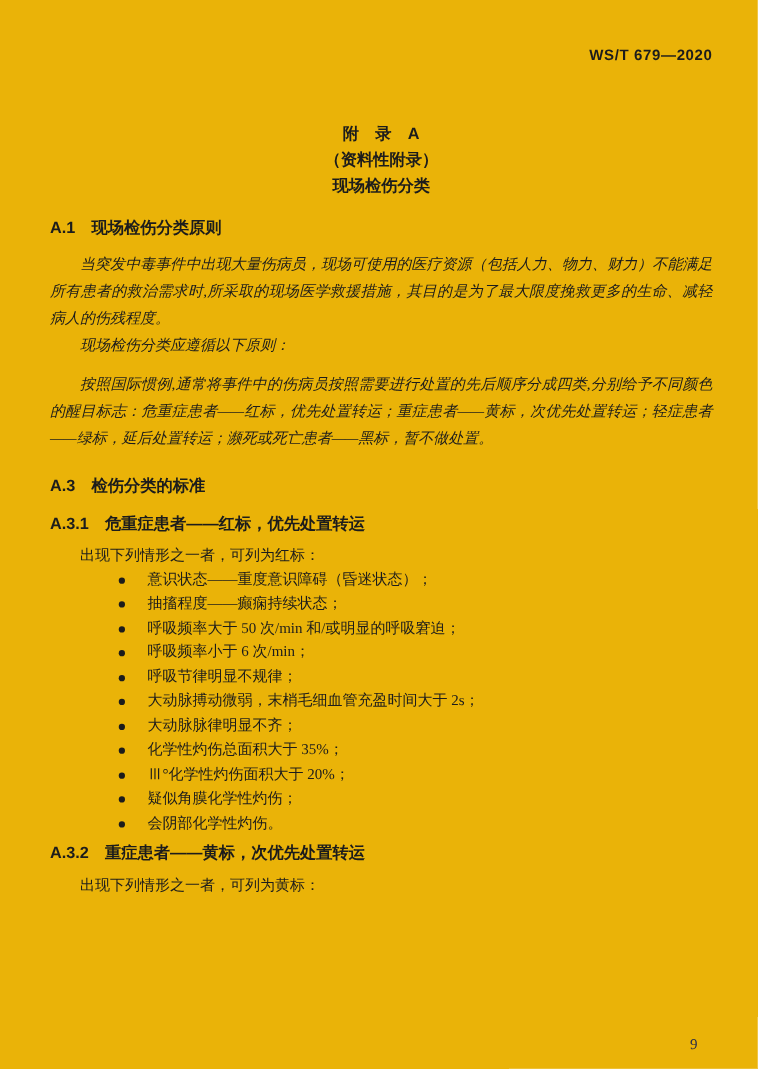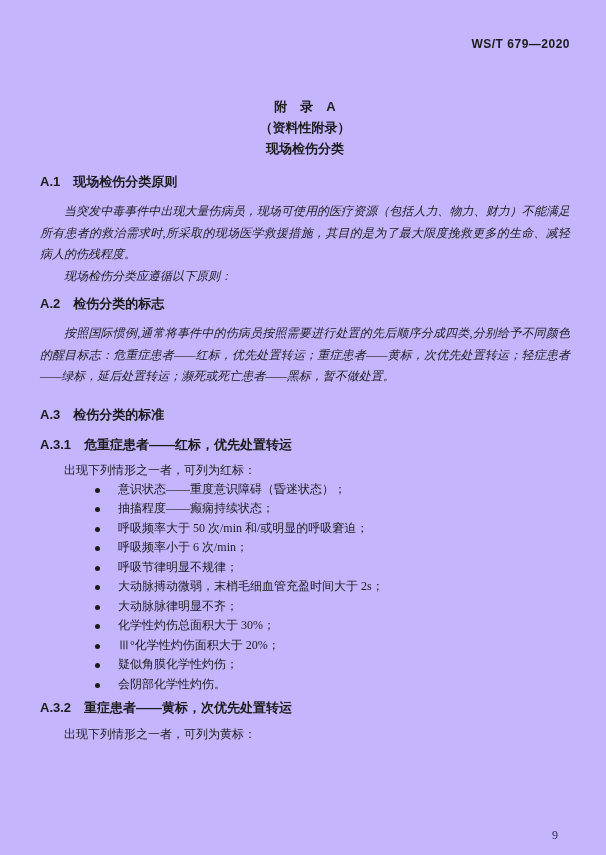--- a/index.html
+++ b/index.html
@@ -14,7 +14,7 @@
   .page {
     position: relative;
     width: 606px; height: 855px;
-    background: #c4b5fd;
+    background: #eab308;
   }
   .doc-code {
     position: absolute;

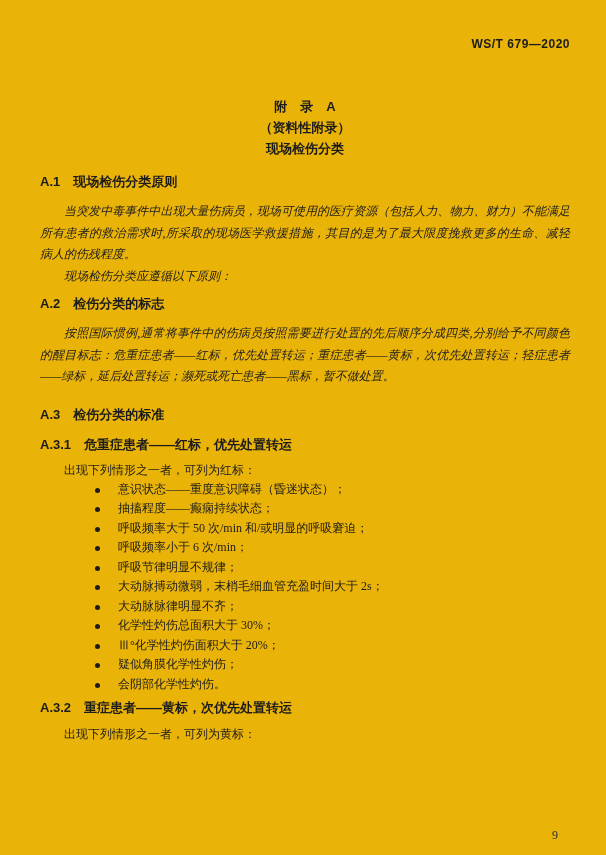--- a/index.html
+++ b/index.html
@@ -107,7 +107,6 @@
     <p class="para para-rule">现场检伤分类应遵循以下原则：</p>
 
 
-    <div class="heading h-a2">A.2　检伤分类的标志</div>
 
     <p class="para para-a2">按照国际惯例,通常将事件中的伤病员按照需要进行处置的先后顺序分成四类,分别给予不同颜色的醒目标志：危重症患者——红标，优先处置转运；重症患者——黄标，次优先处置转运；轻症患者——绿标，延后处置转运；濒死或死亡患者——黑标，暂不做处置。</p>
 

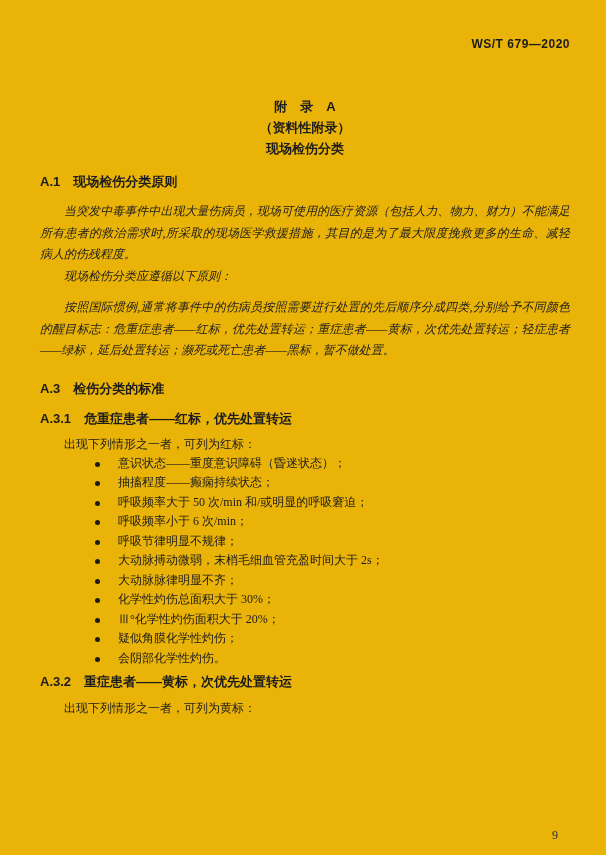--- a/index.html
+++ b/index.html
@@ -124,7 +124,7 @@
       <li>呼吸节律明显不规律；</li>
       <li>大动脉搏动微弱，末梢毛细血管充盈时间大于 2s；</li>
       <li>大动脉脉律明显不齐；</li>
-      <li>化学性灼伤总面积大于 30%；</li>
+      <li>化学性灼伤总面积大于 35%；</li>
       <li>Ⅲ°化学性灼伤面积大于 20%；</li>
       <li>疑似角膜化学性灼伤；</li>
       <li>会阴部化学性灼伤。</li>

